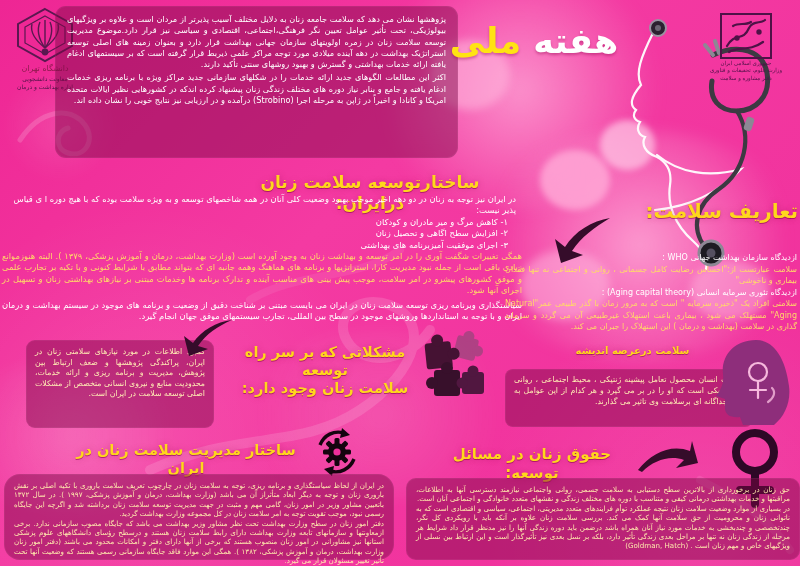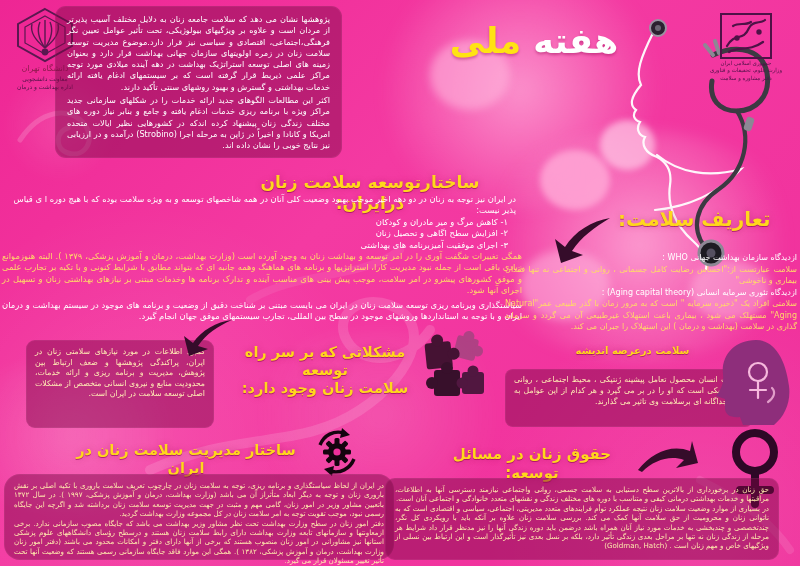--- a/index.html
+++ b/index.html
@@ -79,7 +79,7 @@
     <div class="small-caption" style="font-size:6px;">اداره بهداشت و درمان</div>
   </div>
 
-  <div class="box" style="left:55px;top:6px;width:287px;height:152px;padding:8px 12px;box-sizing:border-box;">
+  <div class="box" style="left:55px;top:6px;width:403px;height:152px;padding:8px 12px;box-sizing:border-box;">
     <div class="txt txt-white" style="font-size:8.2px;line-height:11.3px;">پژوهشها نشان می دهد که سلامت جامعه زنان به دلایل مختلف آسیب پذیرتر از مردان است و علاوه بر ویژگیهای بیولوژیکی، تحت تأثیر عوامل تعیین نگر فرهنگی،اجتماعی، اقتصادی و سیاسی نیز قرار دارد.موضوع مدیریت توسعه سلامت زنان در زمره اولویتهای سازمان جهانی بهداشت قرار دارد و بعنوان زمینه های اصلی توسعه استراتژیک بهداشت در دهه آینده میلادی مورد توجه مراکز علمی ذیربط قرار گرفته است که بر سیستمهای ادغام یافته ارائه خدمات بهداشتی و گسترش و بهبود روشهای سنتی تأکید دارند.</div>
     <div class="txt txt-white" style="font-size:8.2px;line-height:11.3px;margin-top:2px;">اکثر این مطالعات الگوهای جدید ارائه خدمات را در شکلهای سازمانی جدید مراکز ویژه با برنامه ریزی خدمات ادغام یافته و جامع و بنابر نیاز دوره های مختلف زندگی زنان پیشنهاد کرده اندکه در کشورهایی نظیر ایالات متحده امریکا و کانادا و اخیراً در ژاپن به مرحله اجرا (Strobino) درآمده و در ارزیابی نیز نتایج خوبی را نشان داده اند.</div>
   </div>

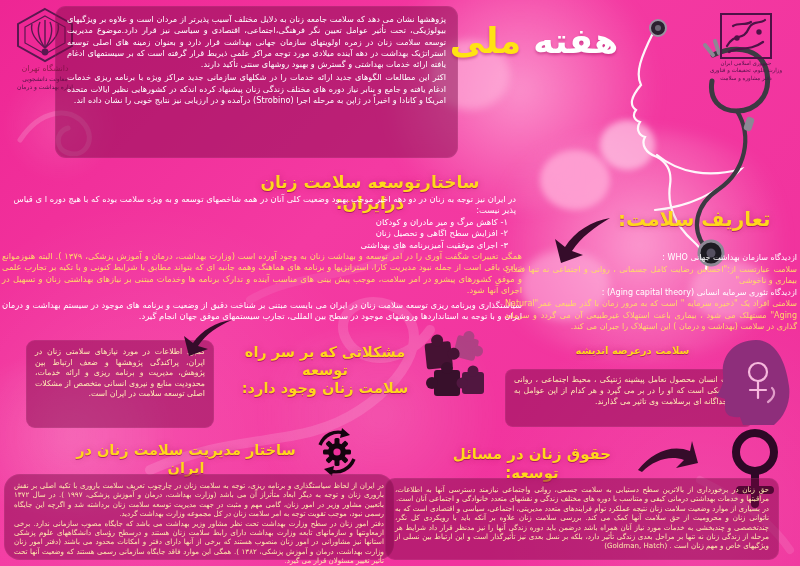--- a/index.html
+++ b/index.html
@@ -137,7 +137,7 @@
   <svg class="abs" width="60" height="50" viewBox="0 0 60 50" style="left:552px;top:216px;">
     <path d="M58 2 C 40 5 23 15 13 31 L 3 23 L 9 47 L 31 39 L 20 35 C 29 21 43 11 58 2 Z" fill="#350c2a"></path>
   </svg>
-  <div class="h-yellow" style="left:618px;top:207px;width:180px;font-size:20px;text-align:left;">تعاریف سلامت:</div>
+  <div class="h-yellow" style="left:618px;top:199px;width:180px;font-size:20px;text-align:right;">تعاریف سلامت:</div>
   <div class="abs txt" style="left:505px;top:252px;width:292px;font-size:8px;line-height:11.5px;text-align:right;">
     <div class="txt-white">ازدیدگاه سازمان بهداشت جهانی WHO :</div>
     <div class="txt-yellow" style="text-align:justify;">سلامت عبارتست از:"احساس رضایت کامل جسمانی ، روانی و اجتماعی نه تنها فقدان بیماری و ناخوشی"</div>

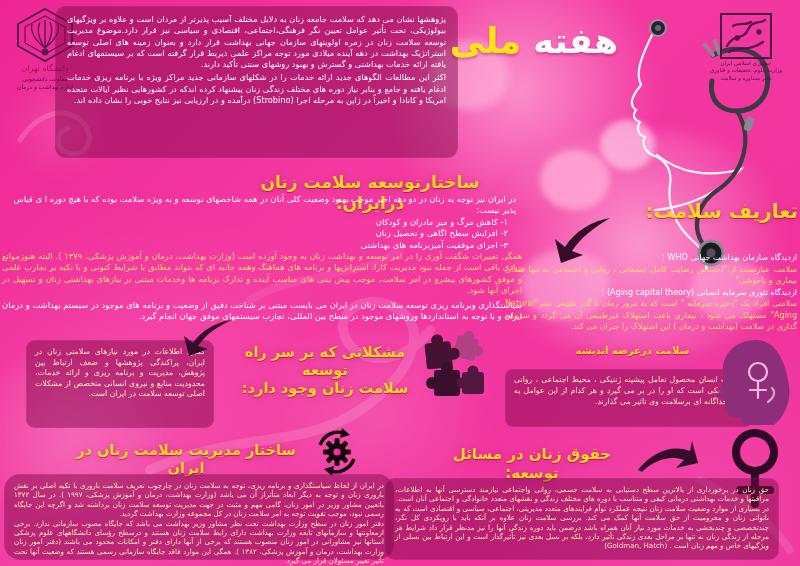--- a/index.html
+++ b/index.html
@@ -229,7 +229,7 @@
       <path d="M39 45 L39 78 M24 64 L54 64"></path>
     </g>
   </svg>
-  <div class="box" style="left:385px;top:478px;width:394px;height:82px;padding:7px 10px;box-sizing:border-box;border-radius:10px;">
+  <div class="box" style="left:406px;top:478px;width:394px;height:82px;padding:7px 10px;box-sizing:border-box;border-radius:10px;">
     <div class="txt" style="font-size:7.1px;line-height:9.4px;color:#ffe9ad;">حق زنان در برخورداری از بالاترین سطح دستیابی به سلامت جسمی، روانی واجتماعی نیازمند دسترسی آنها به اطلاعات، مراقبتها و خدمات بهداشتی درمانی کیفی و متناسب با دوره های مختلف زندگی و نقشهای متعدد خانوادگی و اجتماعی آنان است.</div>
     <div class="txt" style="font-size:7.1px;line-height:9.4px;color:#ffe9ad;">در بسیاری از موارد وضعیت سلامت زنان نتیجه عملکرد توأم فرایندهای متعدد مدیریتی، اجتماعی، سیاسی و اقتصادی است که به ناتوانی زنان و محرومیت از حق سلامت آنها کمک می کند. بررسی سلامت زنان علاوه بر آنکه باید با رویکردی کل نگر، چندتخصصی و چندبخشی به خدمات مورد نیاز آنان همراه باشد درضمن باید دوره زندگی آنها را نیز مدنظر قرار داد شرایط هر مرحله از زندگی زنان نه تنها بر مراحل بعدی زندگی تأثیر دارد، بلکه بر نسل بعدی نیز تأثیرگذار است و این ارتباط بین نسلی از ویژگیهای خاص و مهم زنان است . (Goldman, Hatch)</div>
   </div>

